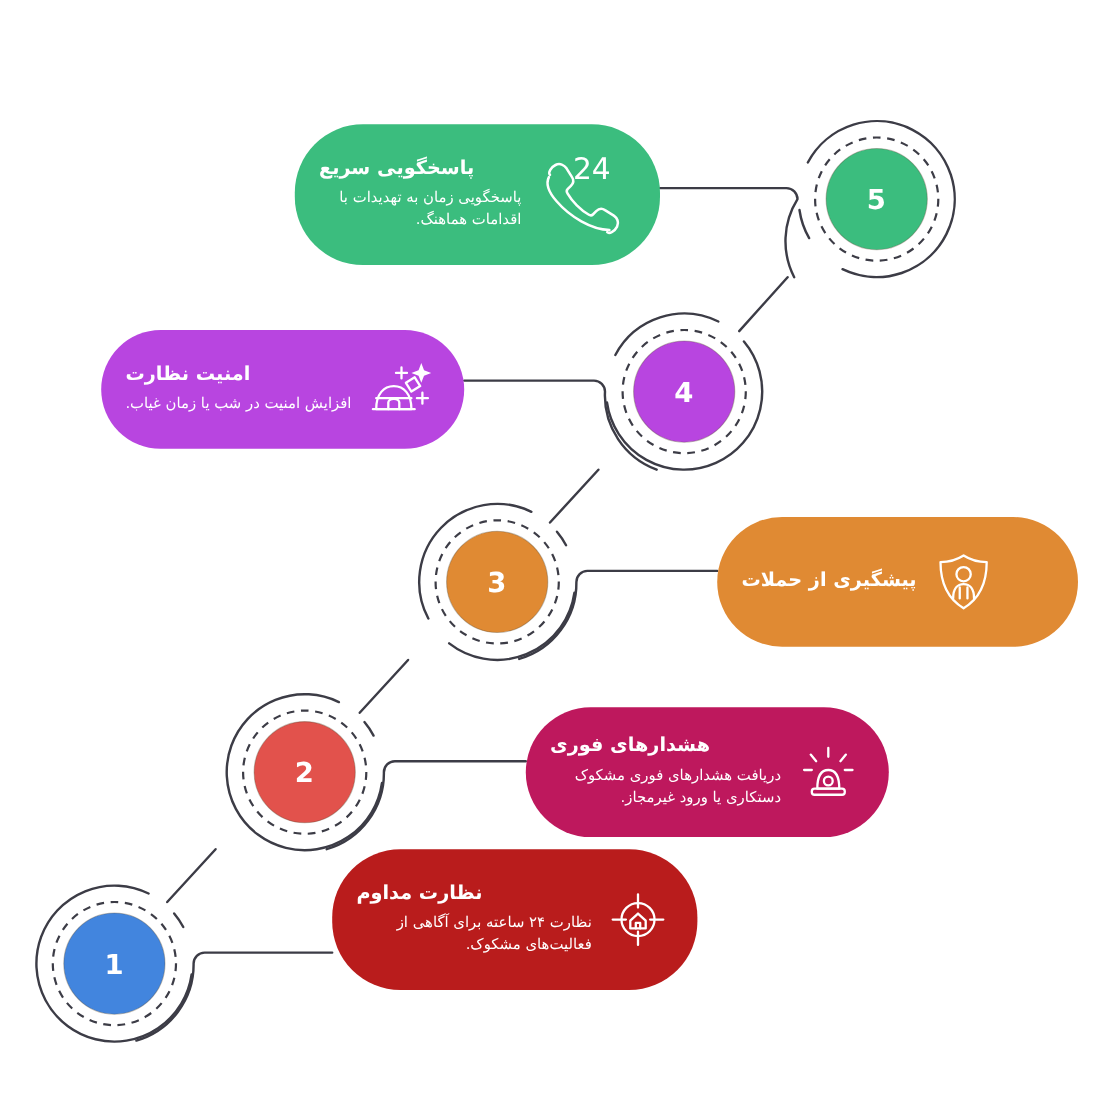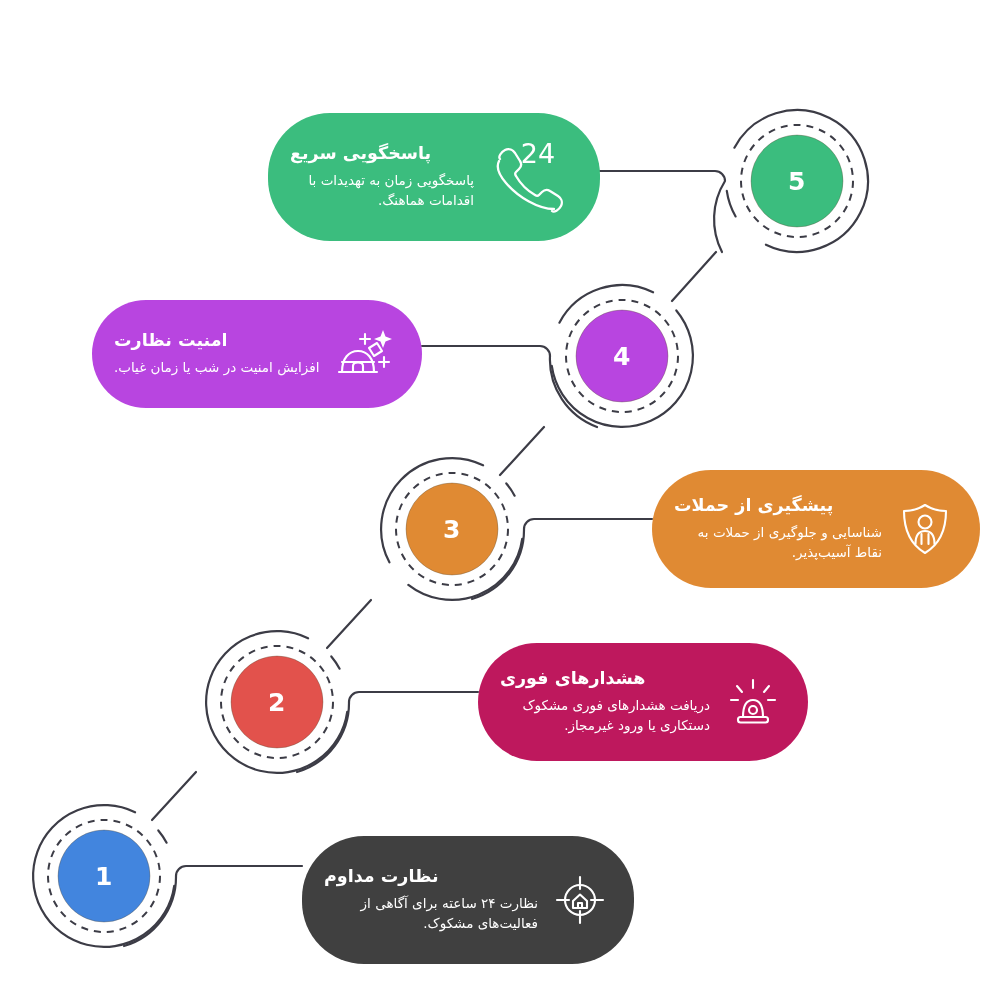--- a/index.html
+++ b/index.html
@@ -160,7 +160,6 @@
       <div class="card" style="left: 652px; top: 470px; width: 328px; min-height: 118px; background: rgb(224, 138, 51);">
     <div class="card-text">
       <div class="card-title">پیشگیری از حملات</div>
-      <div class="card-desc">شناسایی و جلوگیری از حملات به نقاط آسیب‌پذیر.</div>
     </div>
     <div class="card-icon">
 

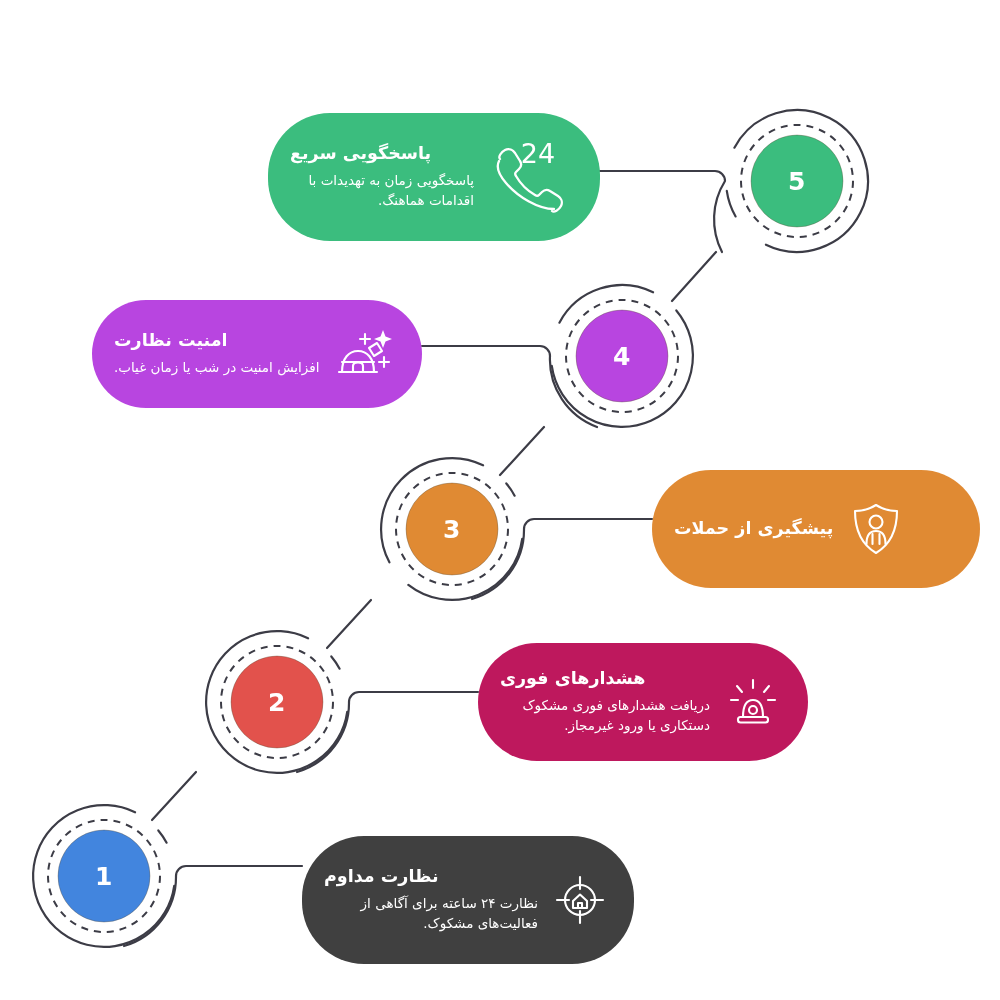--- a/index.html
+++ b/index.html
@@ -123,7 +123,7 @@
       </div>
     </div>
   <div id="cards">
-      <div class="card" style="left: 302px; top: 836px; width: 332px; min-height: 128px; background: #404040;">
+      <div class="card" style="left: 302px; top: 772px; width: 332px; min-height: 128px; background: #b91c1c;">
     <div class="card-text">
       <div class="card-title">نظارت مداوم</div>
       <div class="card-desc">نظارت ۲۴ ساعته برای آگاهی از فعالیت‌های مشکوک.</div>

